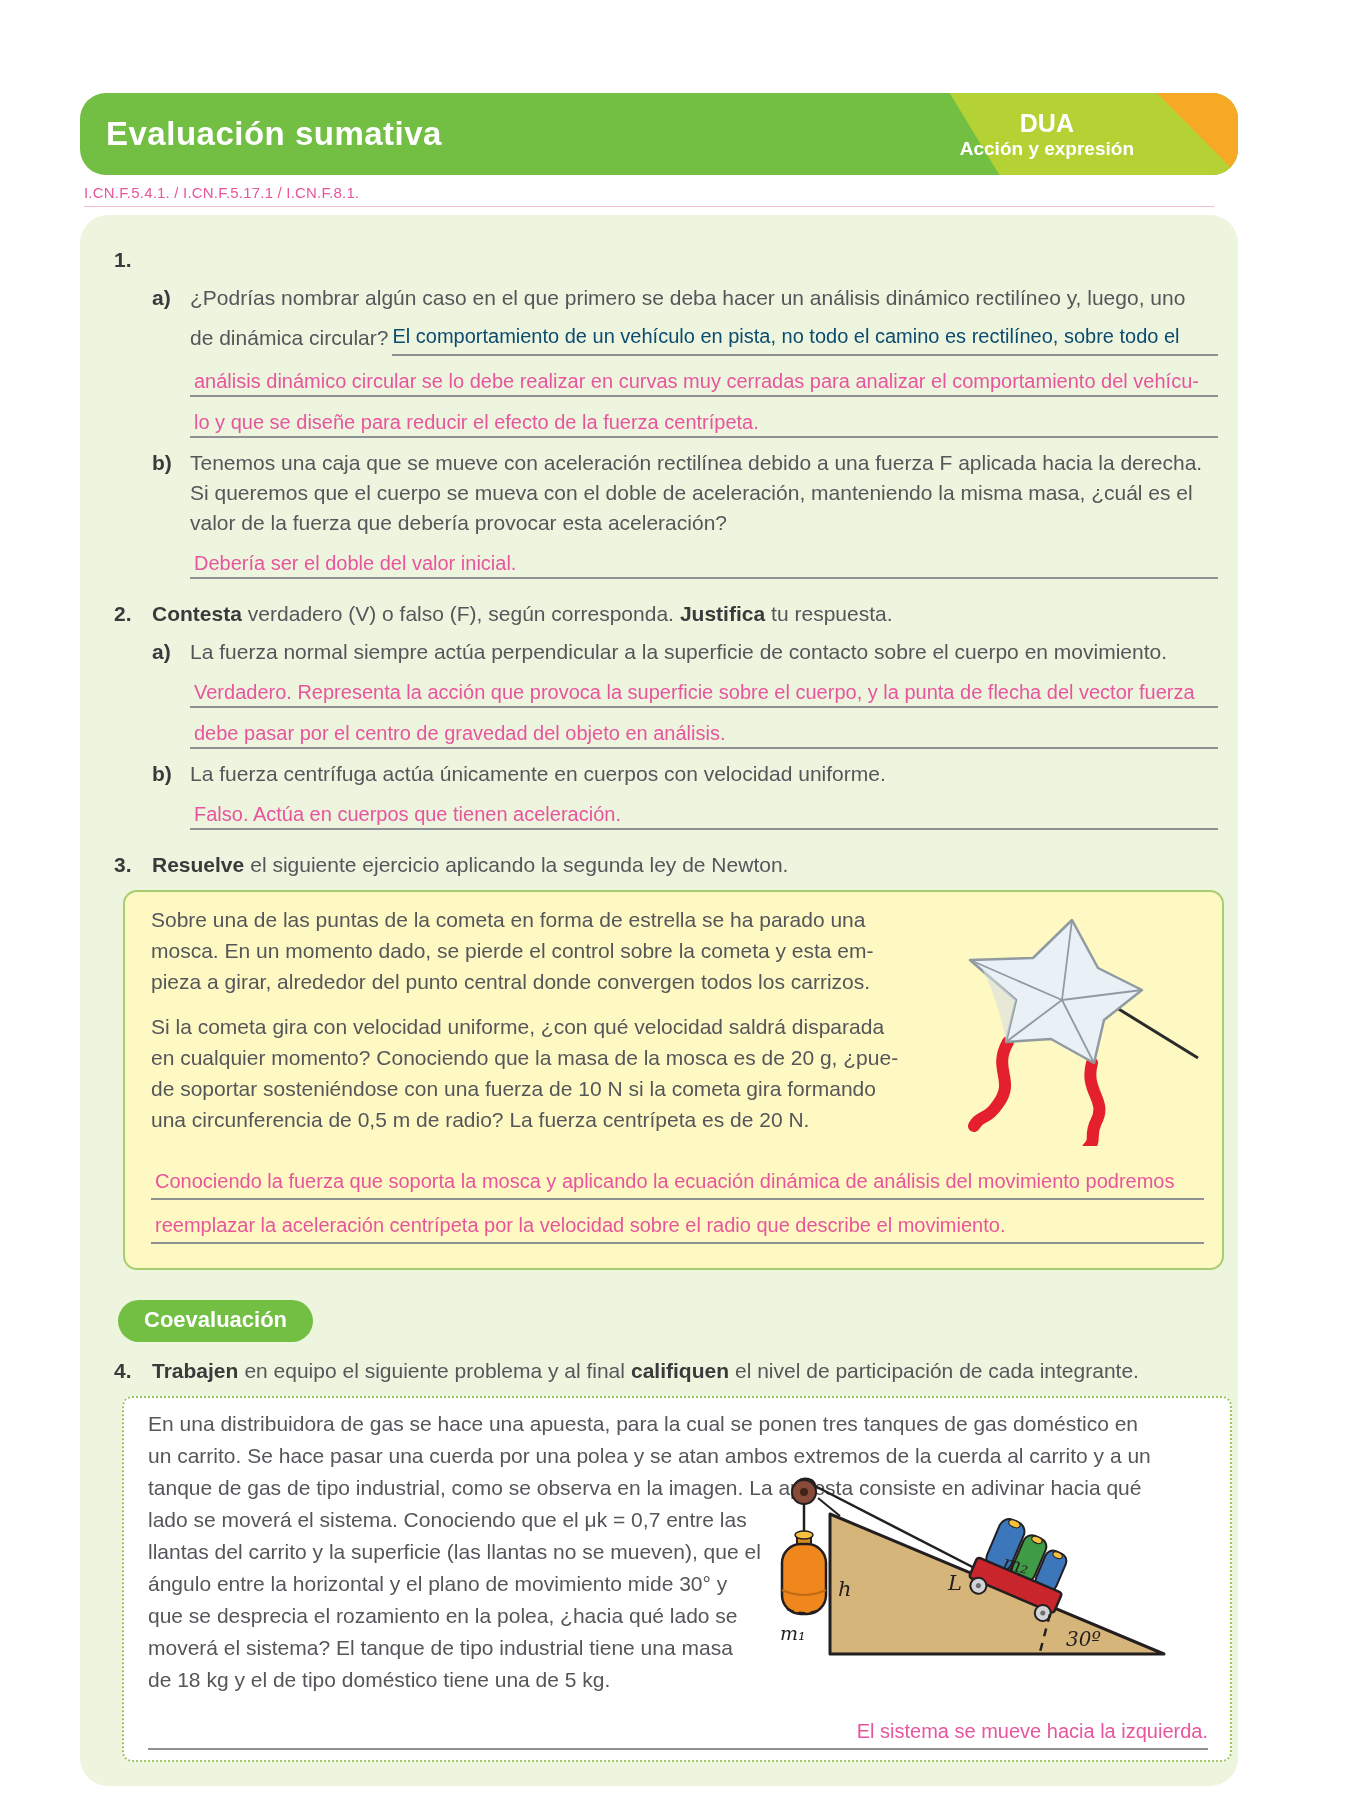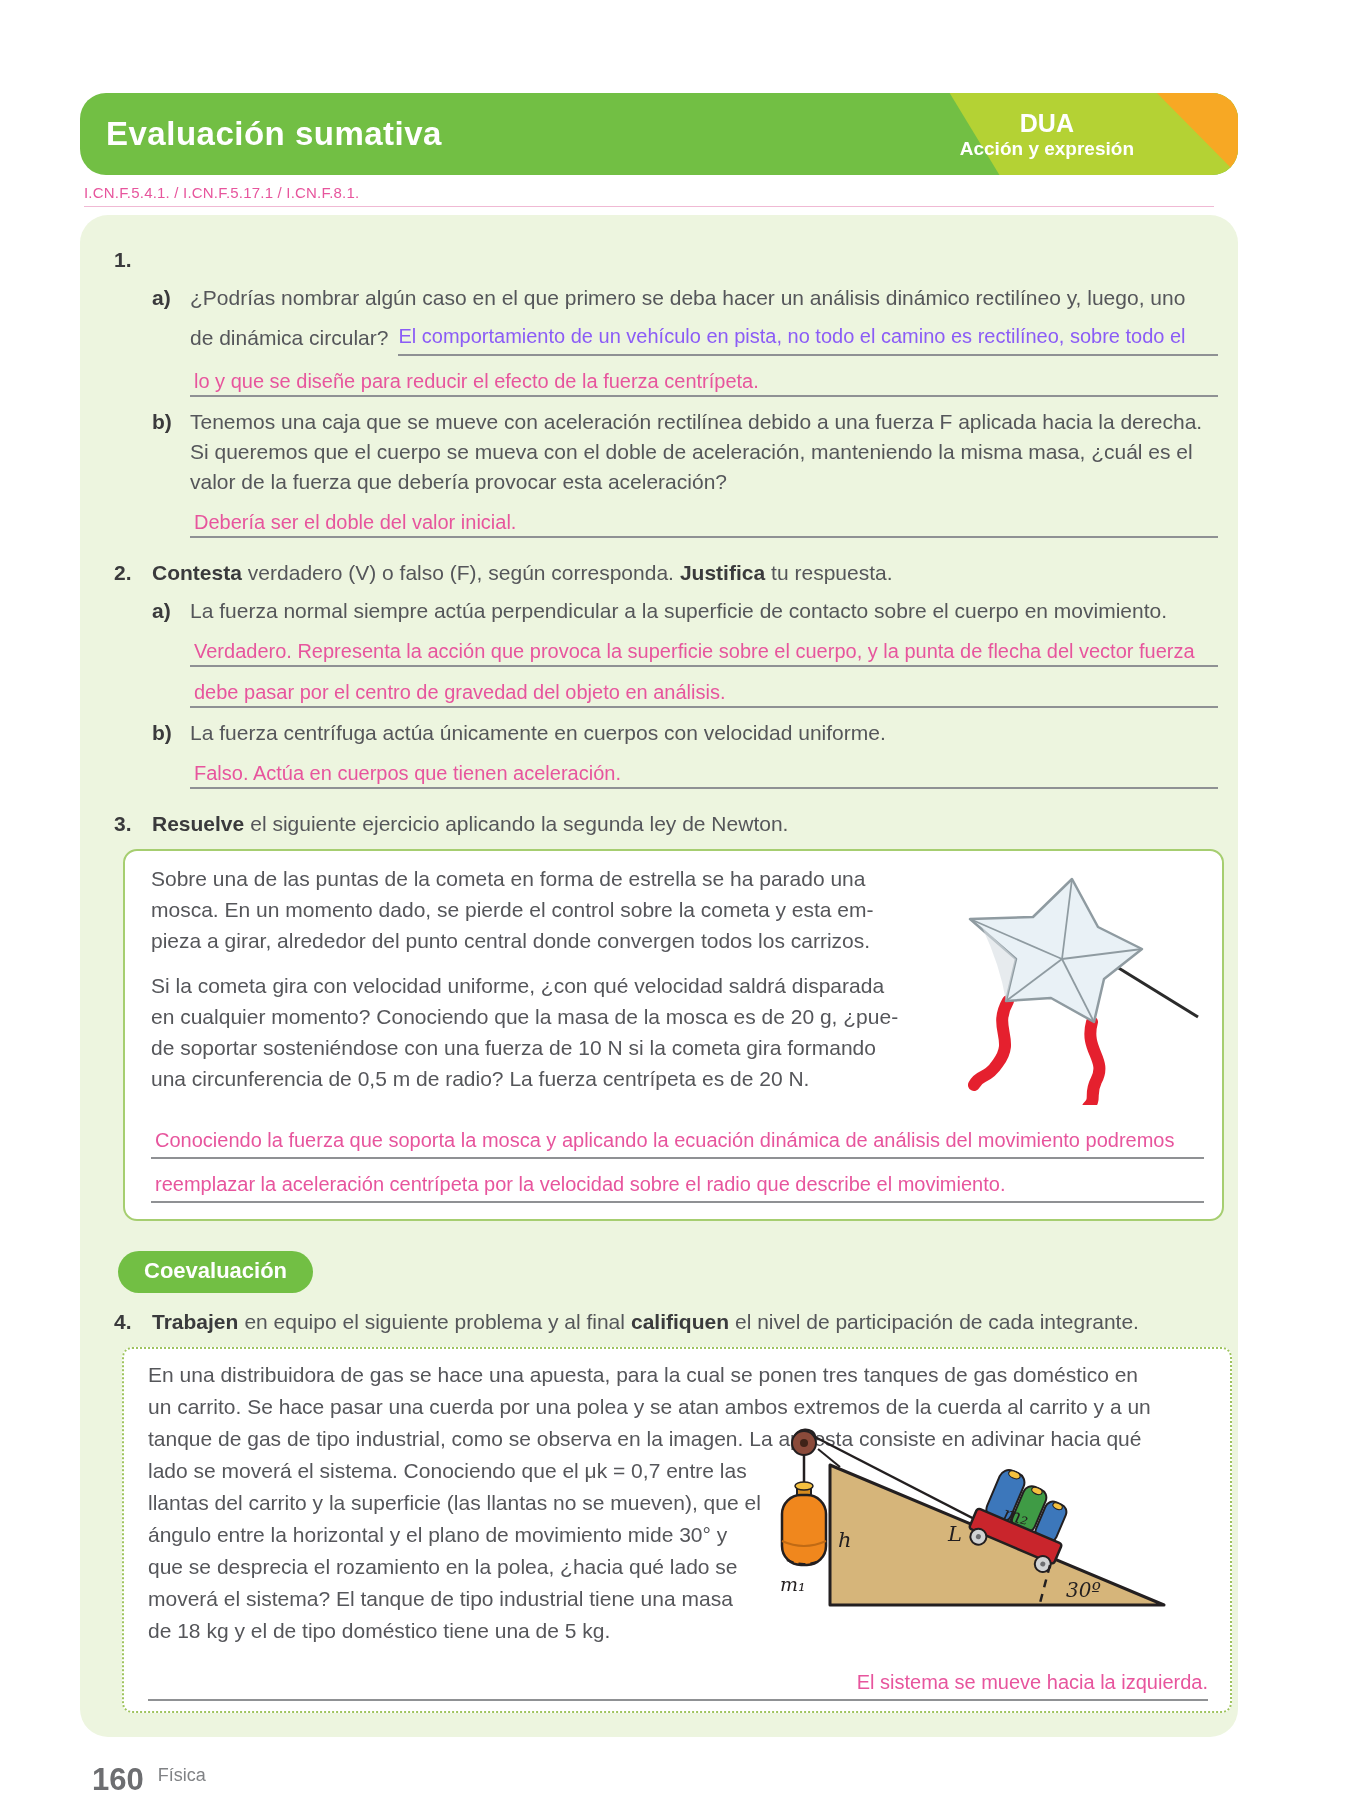--- a/index.html
+++ b/index.html
@@ -57,7 +57,7 @@
   .mixline{display:flex;height:43px;align-items:flex-end;}
   .mixline .qpart{white-space:nowrap;padding-bottom:3px;}
   .mixline .apart{
-    flex:1;margin-left:10px;color:#8b5cf6;font-size:20px;white-space:nowrap;
+    flex:1;margin-left:4px;color:#0c4a6e;font-size:20px;white-space:nowrap;
     border-bottom:2px solid #8f9194;padding-bottom:3px;
   }
   .sp-sm{height:10px;} .sp-md{height:20px;}

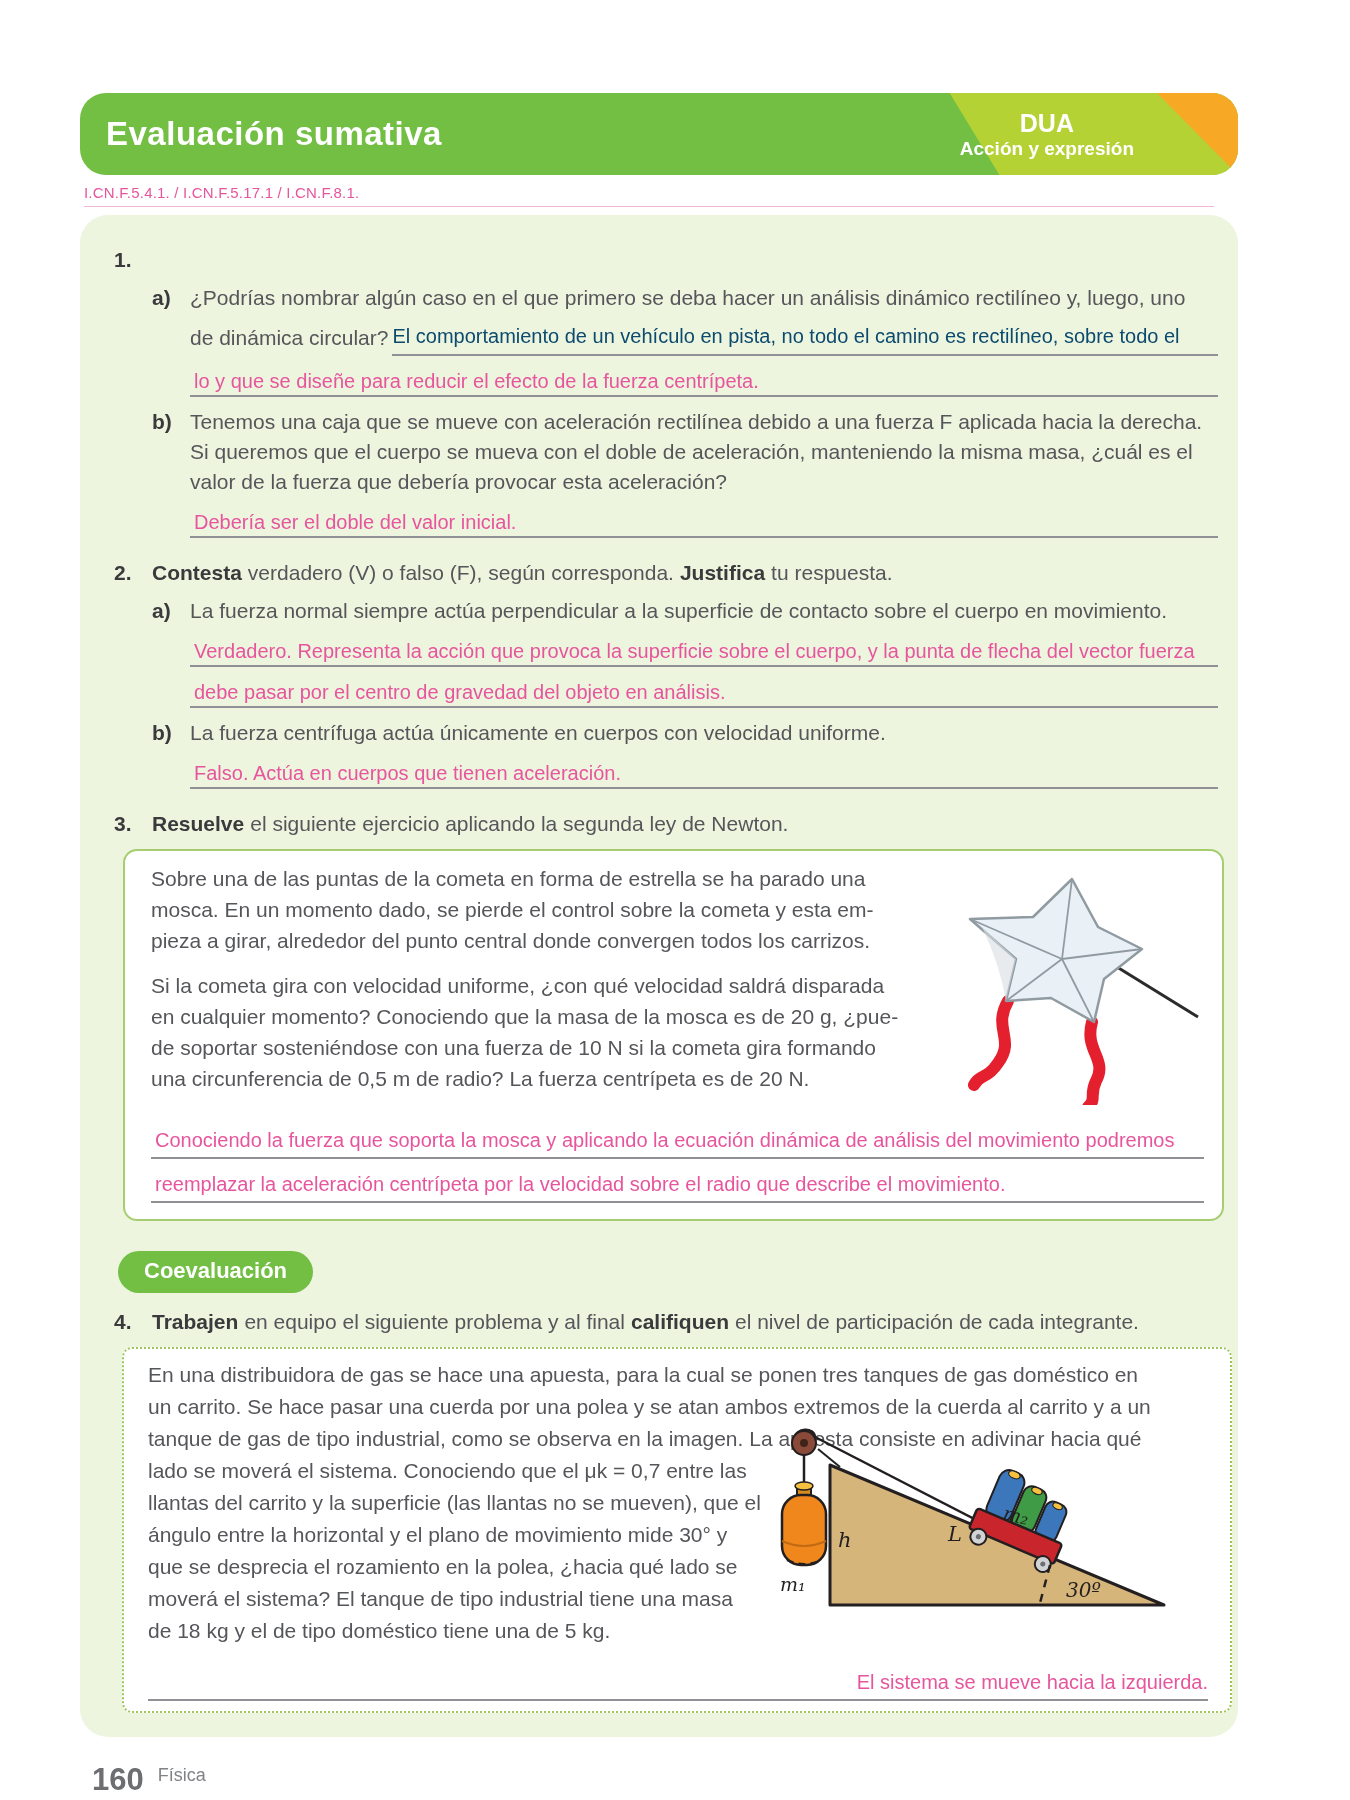--- a/index.html
+++ b/index.html
@@ -130,6 +130,7 @@
         <span class="apart">El comportamiento de un vehículo en pista, no todo el camino es rectilíneo, sobre todo el</span>
       </div>
       <div class="ans-lines">
+          <div>análisis dinámico circular se lo debe realizar en curvas muy cerradas para analizar el comportamiento del vehícu-</div>
           <div>lo y que se diseñe para reducir el efecto de la fuerza centrípeta.</div>
         </div>
     </div>

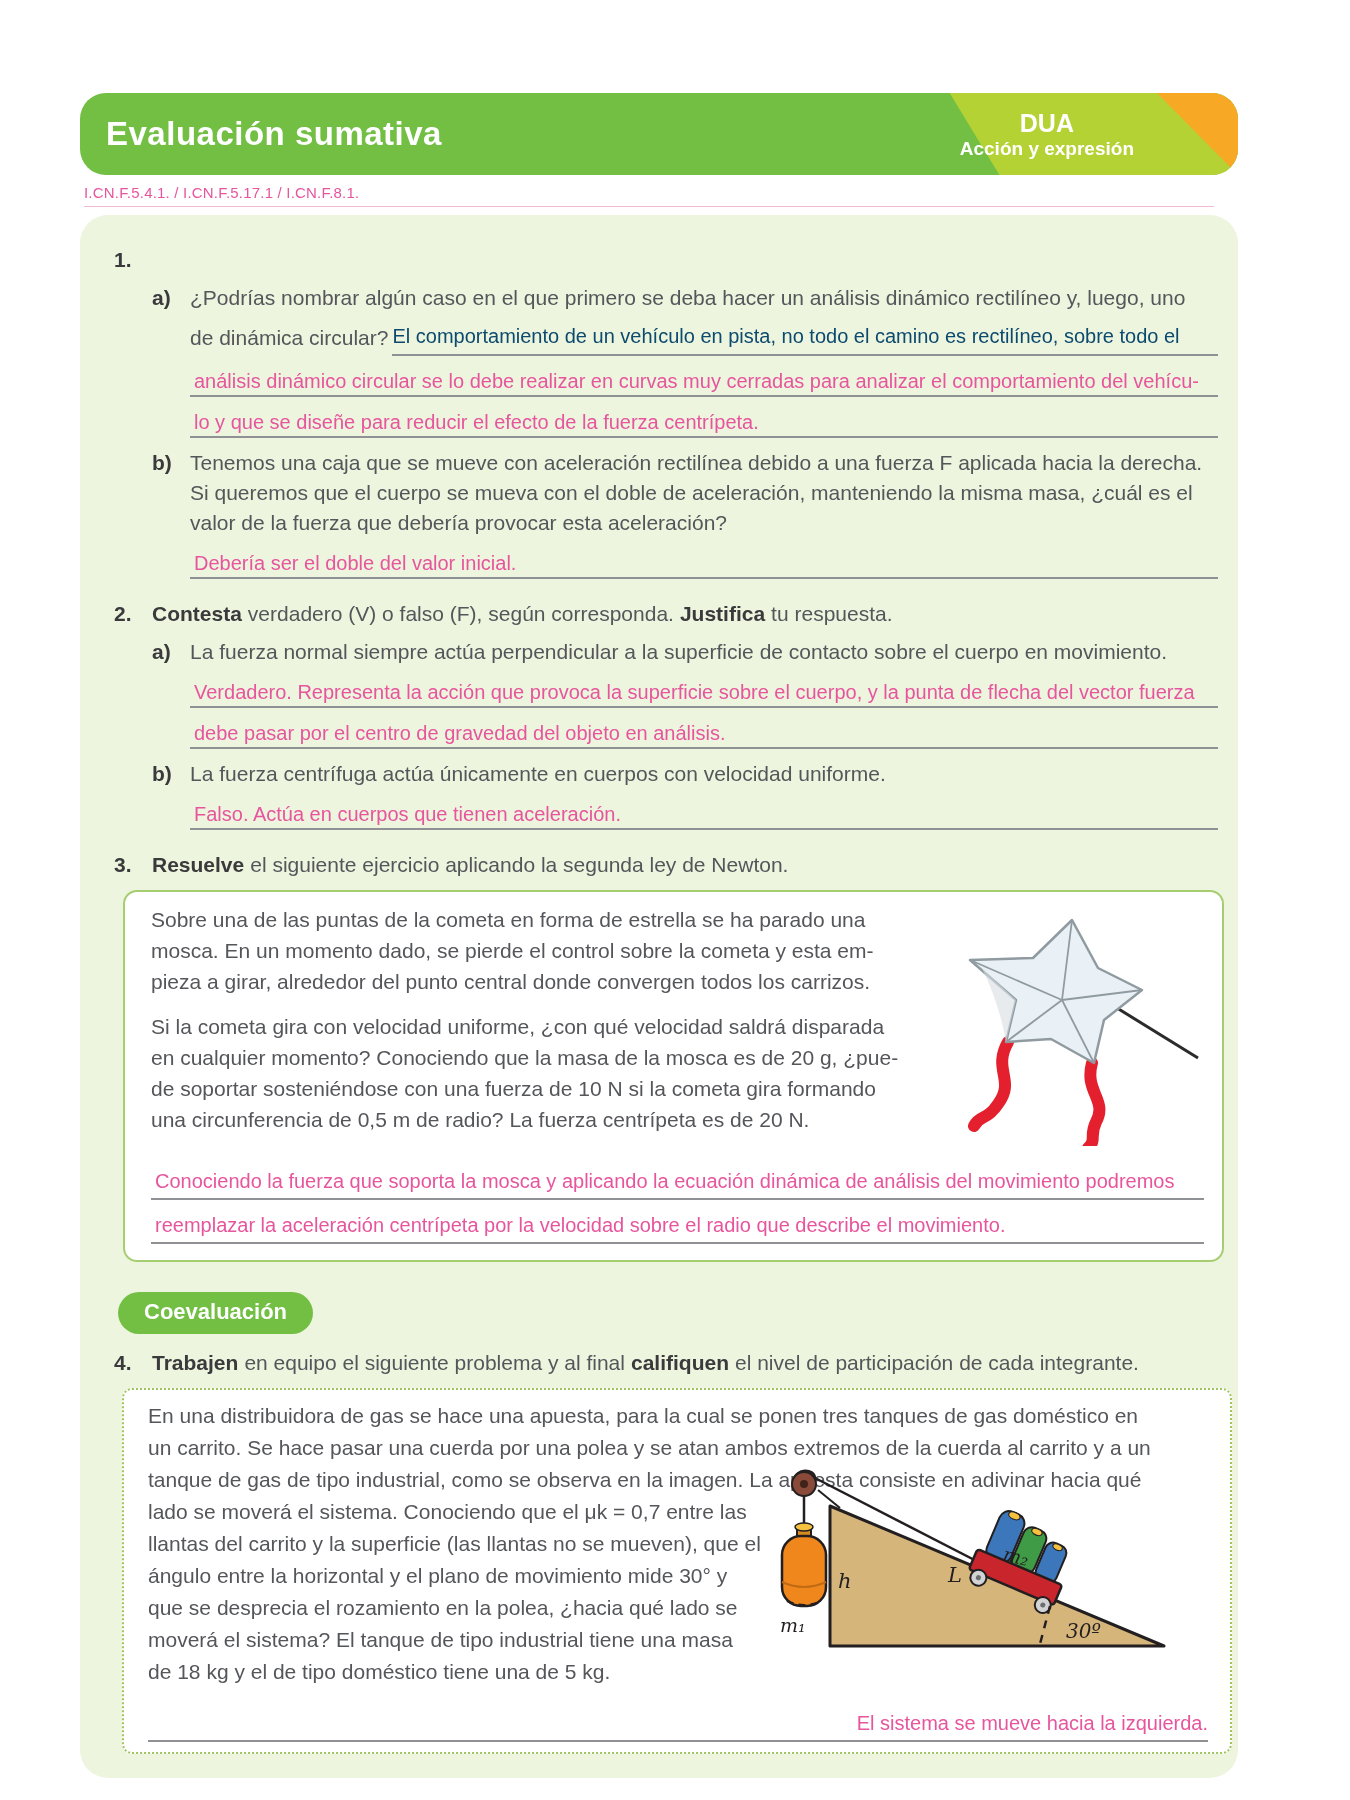--- a/index.html
+++ b/index.html
@@ -64,8 +64,8 @@
   
   .box3{
     margin:10px 0 30px 9px;width:1101px;box-sizing:border-box;
-    background:#ffffff;border:2px solid #a6ce70;border-radius:14px;
-    padding:16px 18px 16px 26px;
+    background:#fef9c3;border:2px solid #a6ce70;border-radius:14px;
+    padding:16px 18px 24px 26px;
   }
   .box3-row{display:flex;}
   .box3-text{flex:1;color:#55565a;font-size:21px;}

